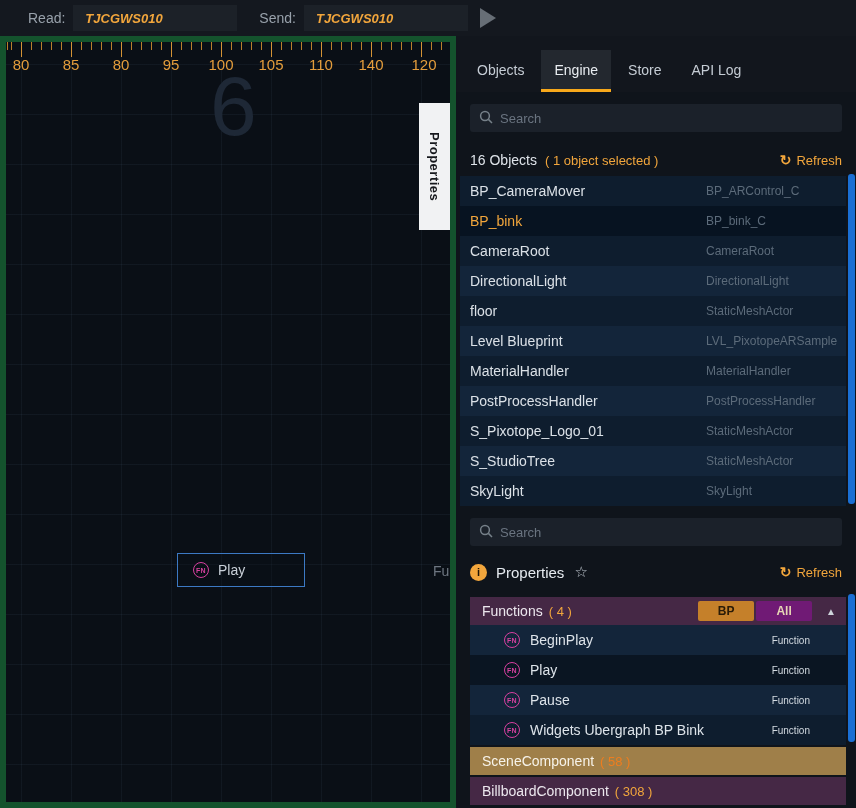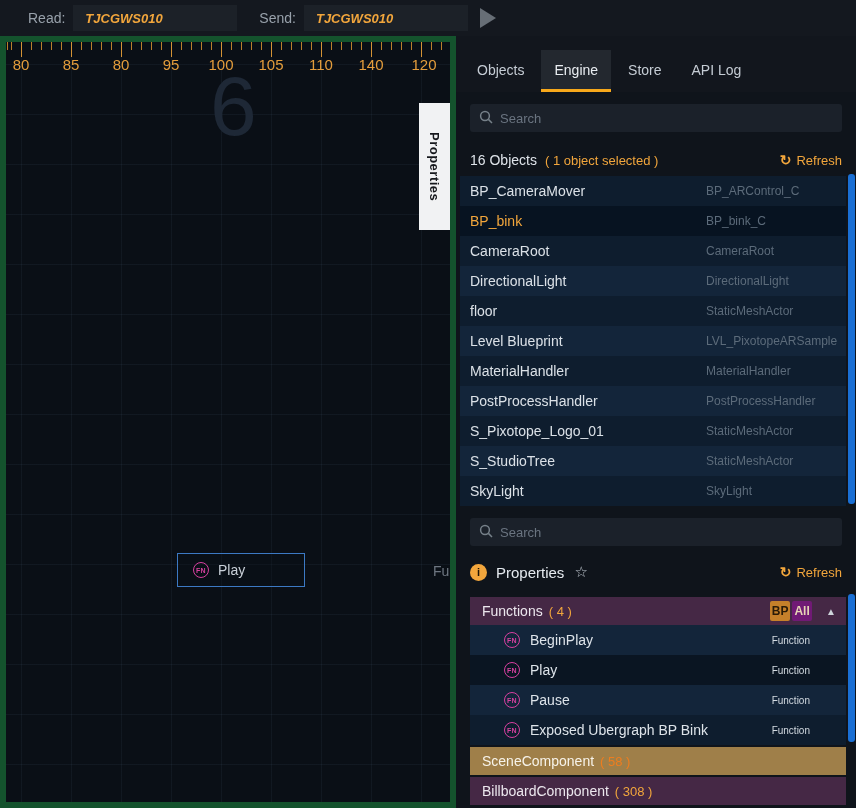--- a/index.html
+++ b/index.html
@@ -78,7 +78,7 @@
   .sect-count{color:#f2a63c;margin-left:6px;font-size:13px}
   .gold .sect-count{color:#ef7d1e}
   .seg{margin-left:auto;display:flex;gap:2px}
-  .seg-btn{width:20px;height:20px;font-size:12px;font-weight:bold;display:flex;align-items:center;
+  .seg-btn{width:56px;height:20px;font-size:12px;font-weight:bold;display:flex;align-items:center;
         justify-content:center;border-radius:2px;cursor:pointer}
   .seg-btn.bp{background:#c5802a;color:#2a1b07}
   .seg-btn.all{background:#701a75;color:#e6d5b5}

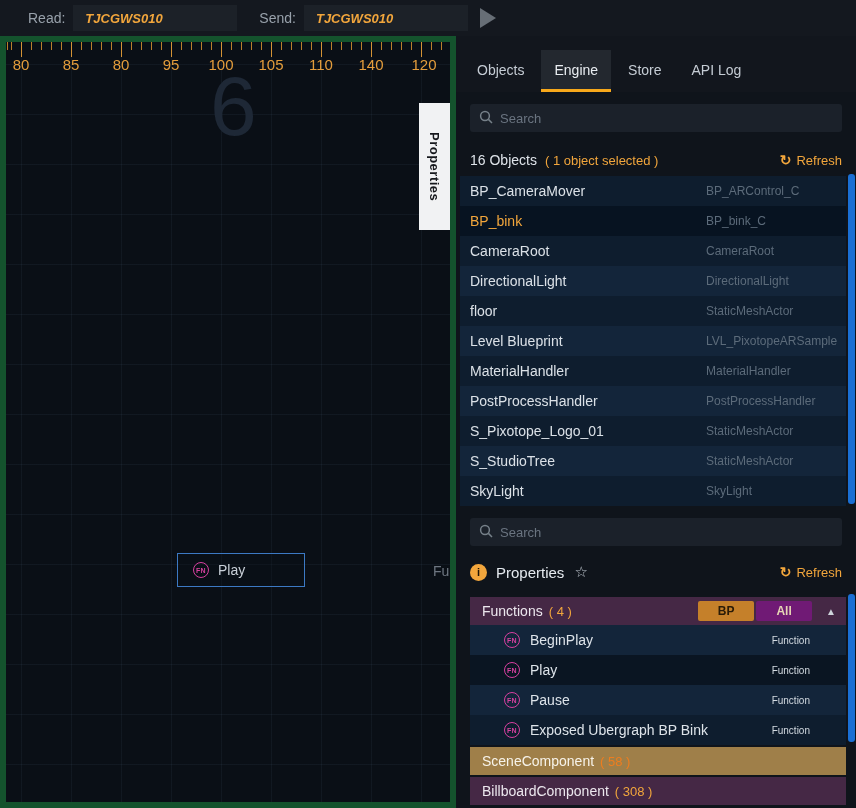--- a/index.html
+++ b/index.html
@@ -253,7 +253,7 @@
     </div>
     <div class="fn-row">
       <span class="fn-badge">FN</span>
-      <span class="fn-label">Exposed Ubergraph BP Bink</span>
+      <span class="fn-label">Widgets Ubergraph BP Bink</span>
       <span class="fn-type">Function</span>
     </div>
   </div>

